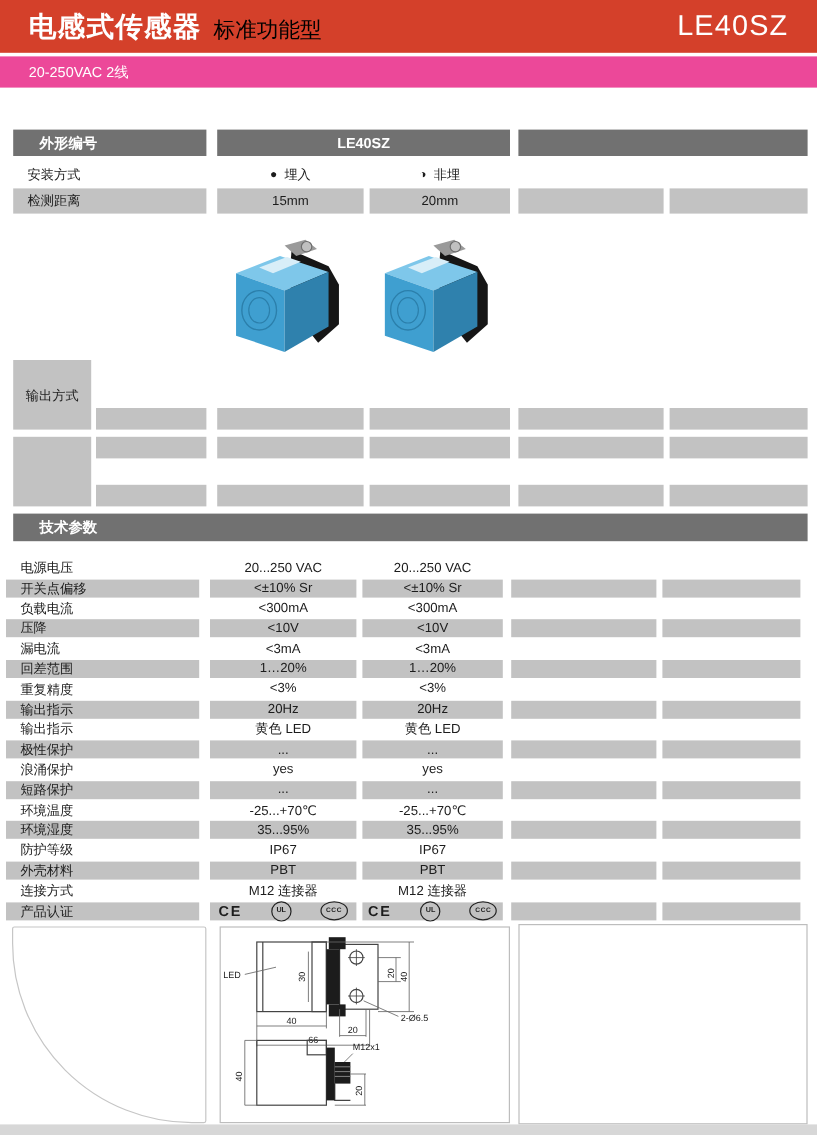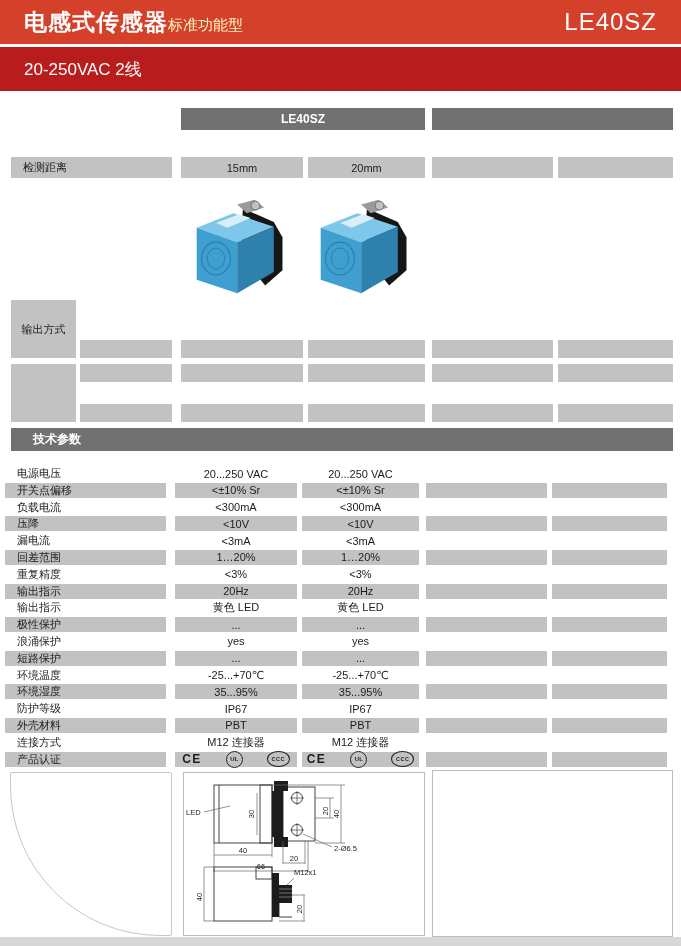--- a/index.html
+++ b/index.html
@@ -10,7 +10,7 @@
   .redbar{position:absolute;left:0;top:0;width:681px;height:44px;background:#d4402a;
           display:flex;align-items:center;padding:0 24px;box-sizing:border-box;}
   .redbar .title{color:#fff;font-size:23px;font-weight:700;letter-spacing:1px;}
-  .redbar .subtitle{color:#fef9c3;font-size:15px;margin-top:6px;}
+  .redbar .subtitle{color:#000000;font-size:18px;margin-left:10px;margin-top:6px;}
   .redbar .model{color:#fff;font-size:24px;font-weight:400;margin-left:auto;letter-spacing:1px;}
   .graybar{position:absolute;left:0;top:47px;width:681px;height:44px;background:#b91c1c;
            display:flex;align-items:center;padding-left:24px;box-sizing:border-box;

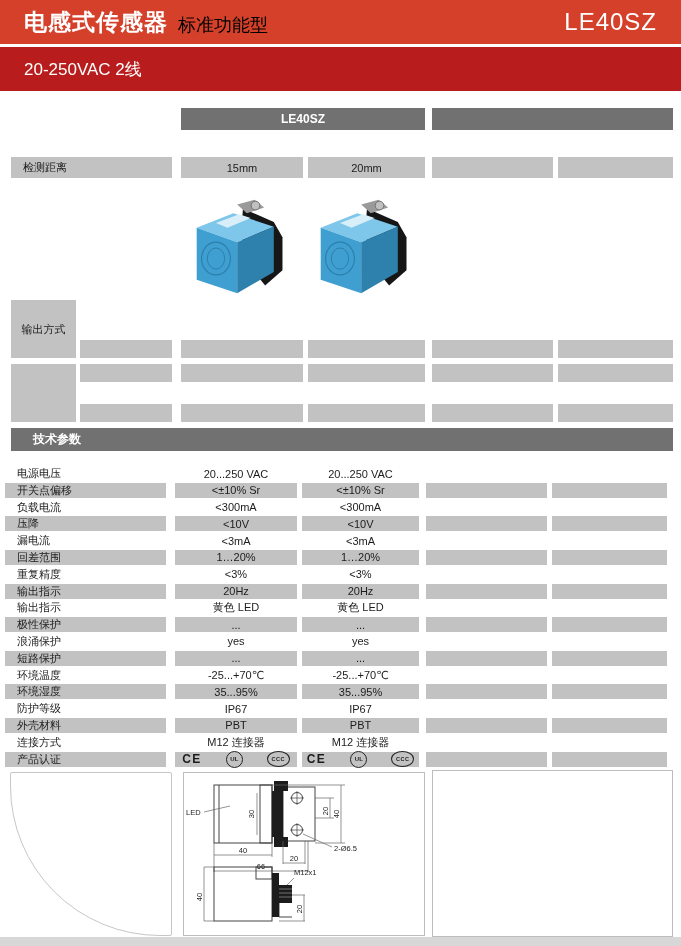--- a/index.html
+++ b/index.html
@@ -12,9 +12,9 @@
   .redbar .title{color:#fff;font-size:23px;font-weight:700;letter-spacing:1px;}
   .redbar .subtitle{color:#000000;font-size:18px;margin-left:10px;margin-top:6px;}
   .redbar .model{color:#fff;font-size:24px;font-weight:400;margin-left:auto;letter-spacing:1px;}
-  .graybar{position:absolute;left:0;top:47px;width:681px;height:44px;background:#b91c1c;
+  .graybar{position:absolute;left:0;top:47px;width:681px;height:26px;background:#ec4899;
            display:flex;align-items:center;padding-left:24px;box-sizing:border-box;
-           color:#fff;font-size:17px;}
+           color:#fff;font-size:12px;}
 
   
   .row{position:absolute;left:11px;width:662px;}

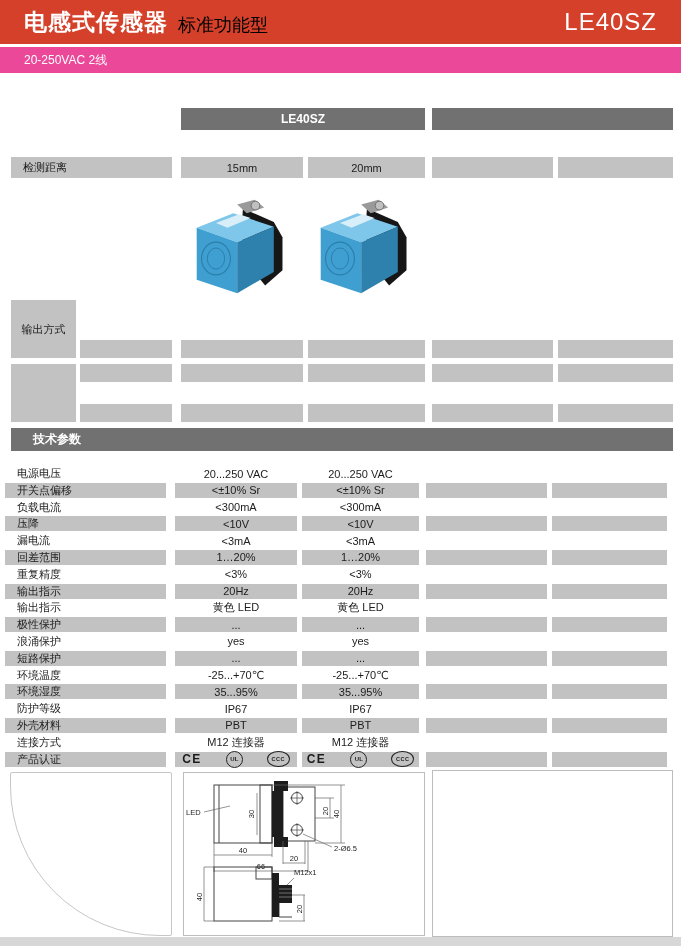--- a/index.html
+++ b/index.html
@@ -79,6 +79,7 @@
   </div>
 
   <div class="row" style="top:108px;height:22px;">
+    <div class="cell cL dark padhdr">外形编号</div>
     <div class="cell hdrAB dark">LE40SZ</div>
     <div class="cell hdrCD dark"></div>
   </div>

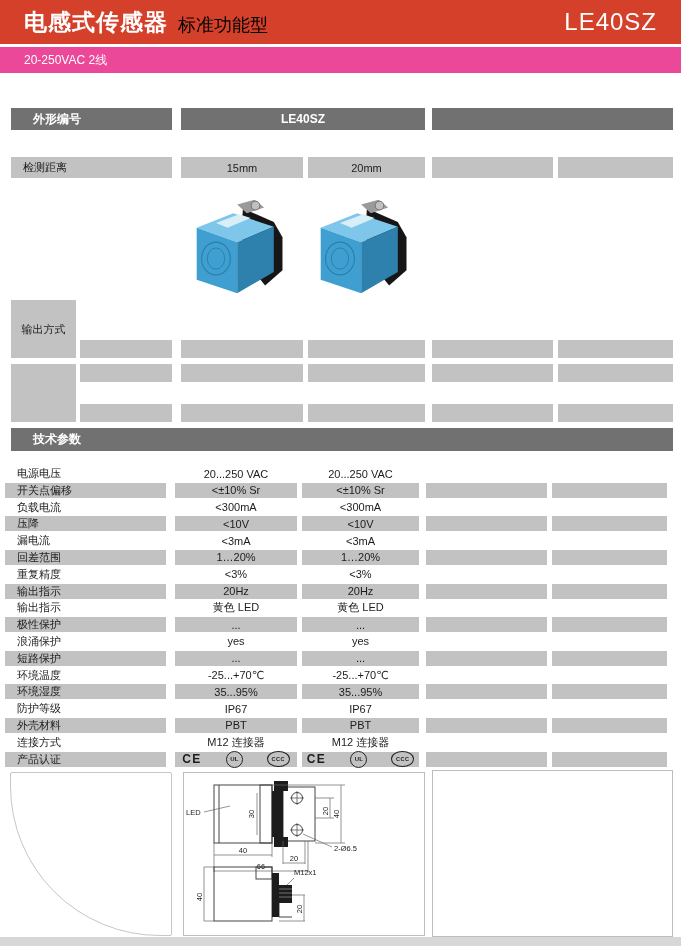--- a/index.html
+++ b/index.html
@@ -84,6 +84,17 @@
     <div class="cell hdrCD dark"></div>
   </div>
 
+  <div class="row" style="top:135px;height:21px;">
+    <div class="cell cL">安装方式</div>
+    <div class="cell cA">
+      <span class="icon">●</span>
+      <span>埋入</span>
+    </div>
+    <div class="cell cB">
+      <span class="icon">◑</span>
+      <span>非埋</span>
+    </div>
+  </div>
 
   <div class="row" style="top:157px;height:21px;text-align:center;">
     <div class="cell cL g">检测距离</div>

